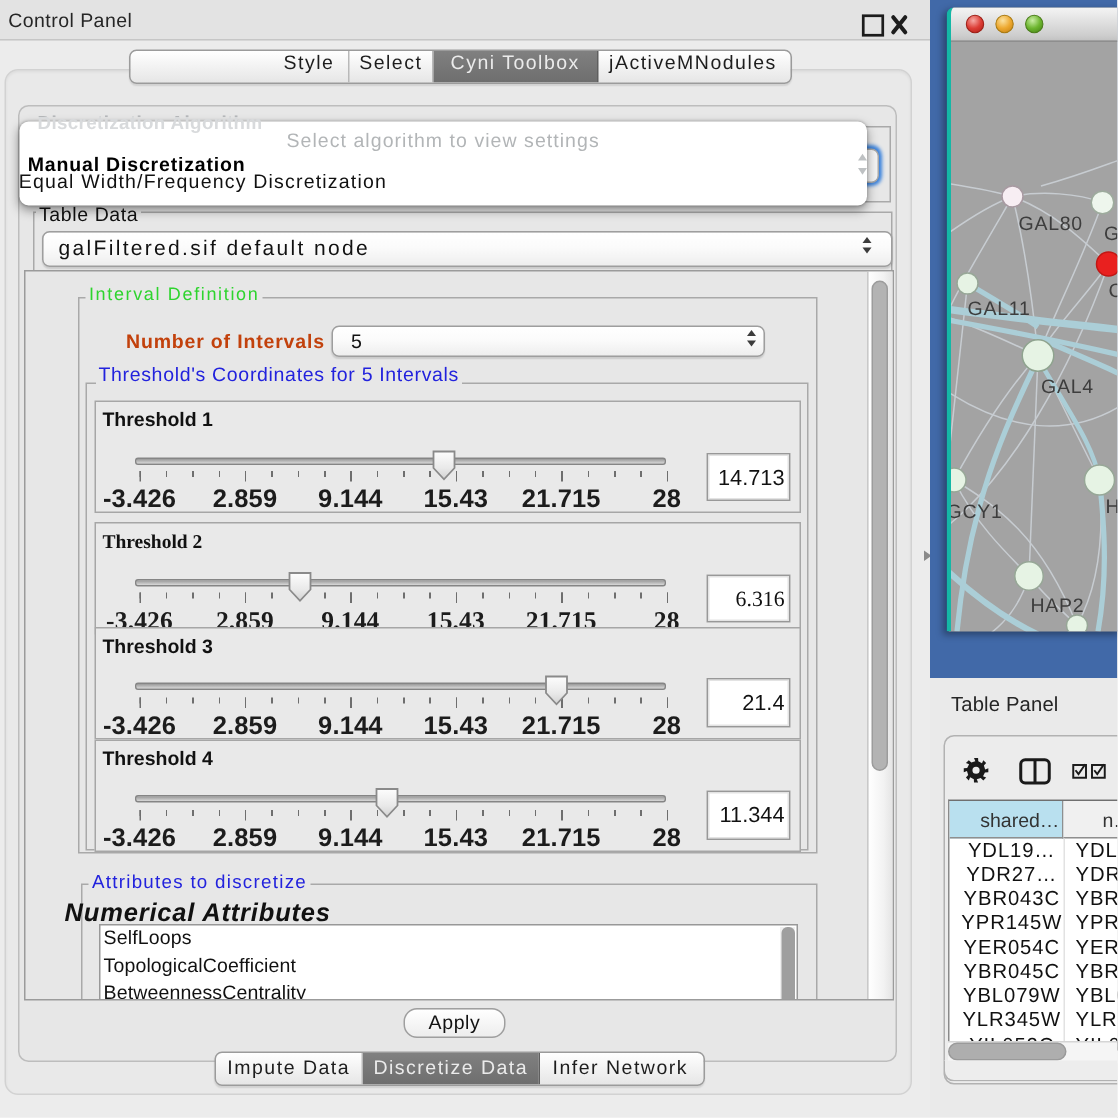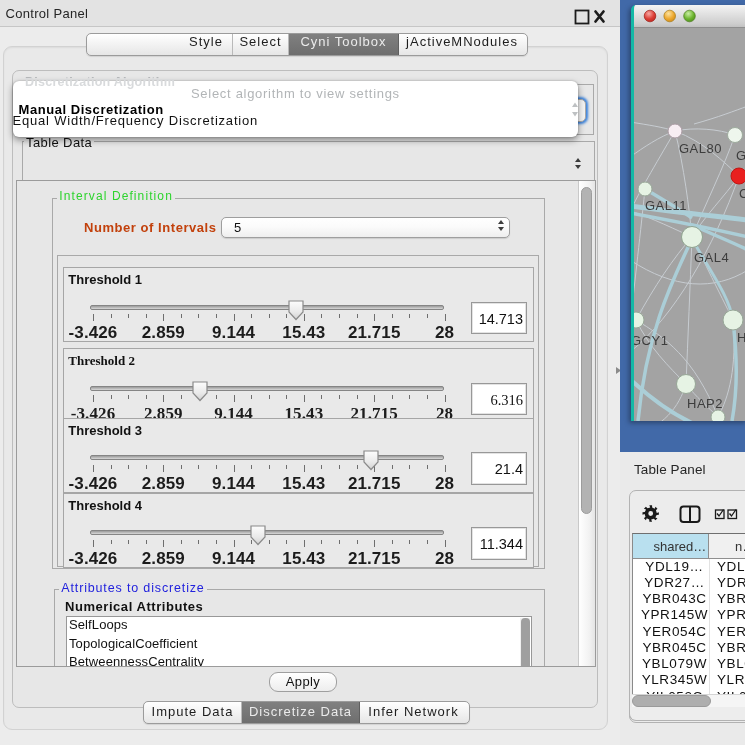--- a/index.html
+++ b/index.html
@@ -70,6 +70,9 @@
 
 <div class="grp" style="left:22px;top:141px;width:571px;height:41px;"></div>
 <div class="grpt" style="left:24px;top:135px;font-size:13px;color:#111;letter-spacing:0.4px;">Table Data</div>
+<div class="combo" style="left:28px;top:153.5px;width:565px;height:22.5px;">
+  <div class="abs" style="left:10px;top:2px;font-size:14px;color:#111;letter-spacing:1.55px;">galFiltered.sif default node</div>
+</div>
 <div class="carr" style="left:574px;top:158px;">
       <div class="u"></div>
       <div class="d"></div>

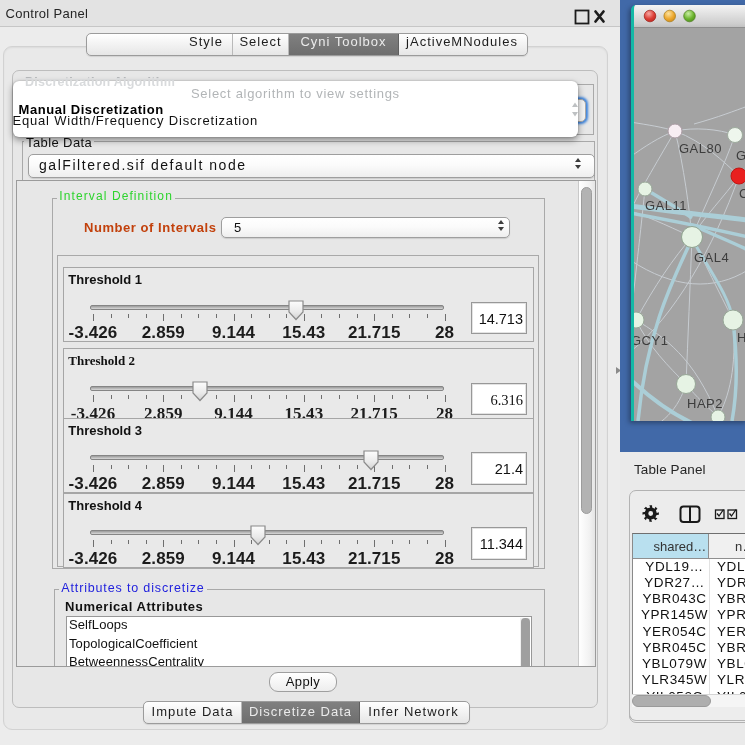--- a/index.html
+++ b/index.html
@@ -94,6 +94,7 @@
         </div>
 
     <div class="grp" style="left:39.5px;top:74px;width:480px;height:309.8px;"></div>
+    <div class="grpt" style="left:46.6px;top:61px;font-size:13px;color:#2222dd;letter-spacing:0.45px;">Threshold's Coordinates for 5 Intervals</div>
 
     <div class="tbox" style="left:45.5px;top:86.0px;width:469.5px;height:73px;">
       <div class="abs" style="left:4.8px;top:4px;font-size:13px;font-weight:bold;color:#111;">Threshold 1</div>

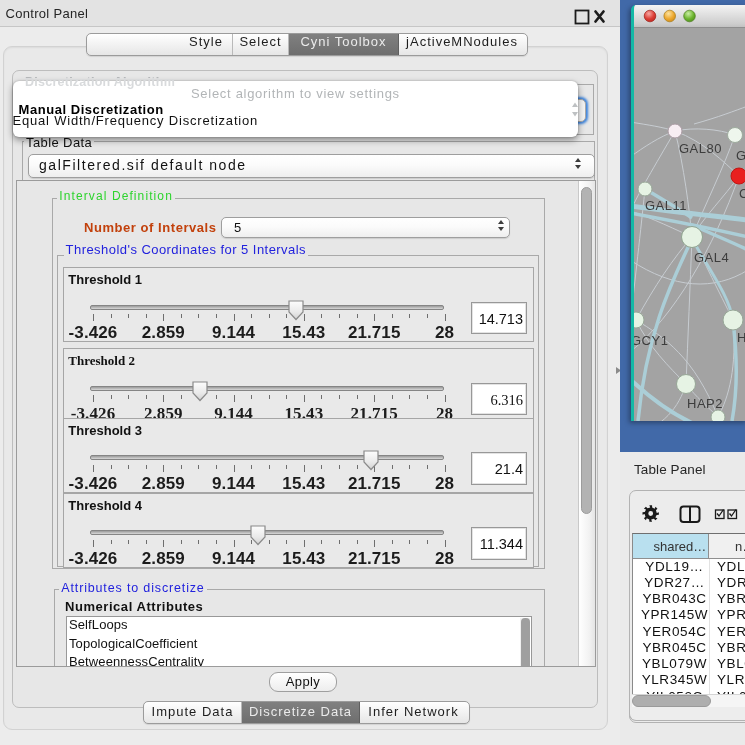--- a/index.html
+++ b/index.html
@@ -191,7 +191,7 @@
 
     <div class="grp" style="left:36.5px;top:408px;width:489px;height:140px;"></div>
     <div class="grpt" style="left:42.3px;top:400px;font-size:12.5px;color:#2222dd;letter-spacing:0.85px;">Attributes to discretize</div>
-    <div class="abs" style="left:48px;top:417.5px;font-size:13px;font-weight:bold;color:#111;letter-spacing:0.55px;">Numerical Attributes</div>
+    <div class="abs" style="left:26px;top:417.5px;font-size:17px;font-weight:bold;color:#111;letter-spacing:0.55px;font-style:italic;">Numerical Attributes</div>
     <div class="abs" style="left:49px;top:435.4px;width:466px;height:120px;background:#fff;border:1px solid #989898;box-sizing:border-box;">
       <div class="abs" style="left:2px;top:-1px;font-size:13px;color:#111;line-height:18.35px;letter-spacing:0.1px;">SelfLoops<br>TopologicalCoefficient<br>BetweennessCentrality<br>ClosenessCentrality</div>
       <div class="abs" style="left:453px;top:1px;width:10px;height:118px;background:#f0f0f0;"></div>

